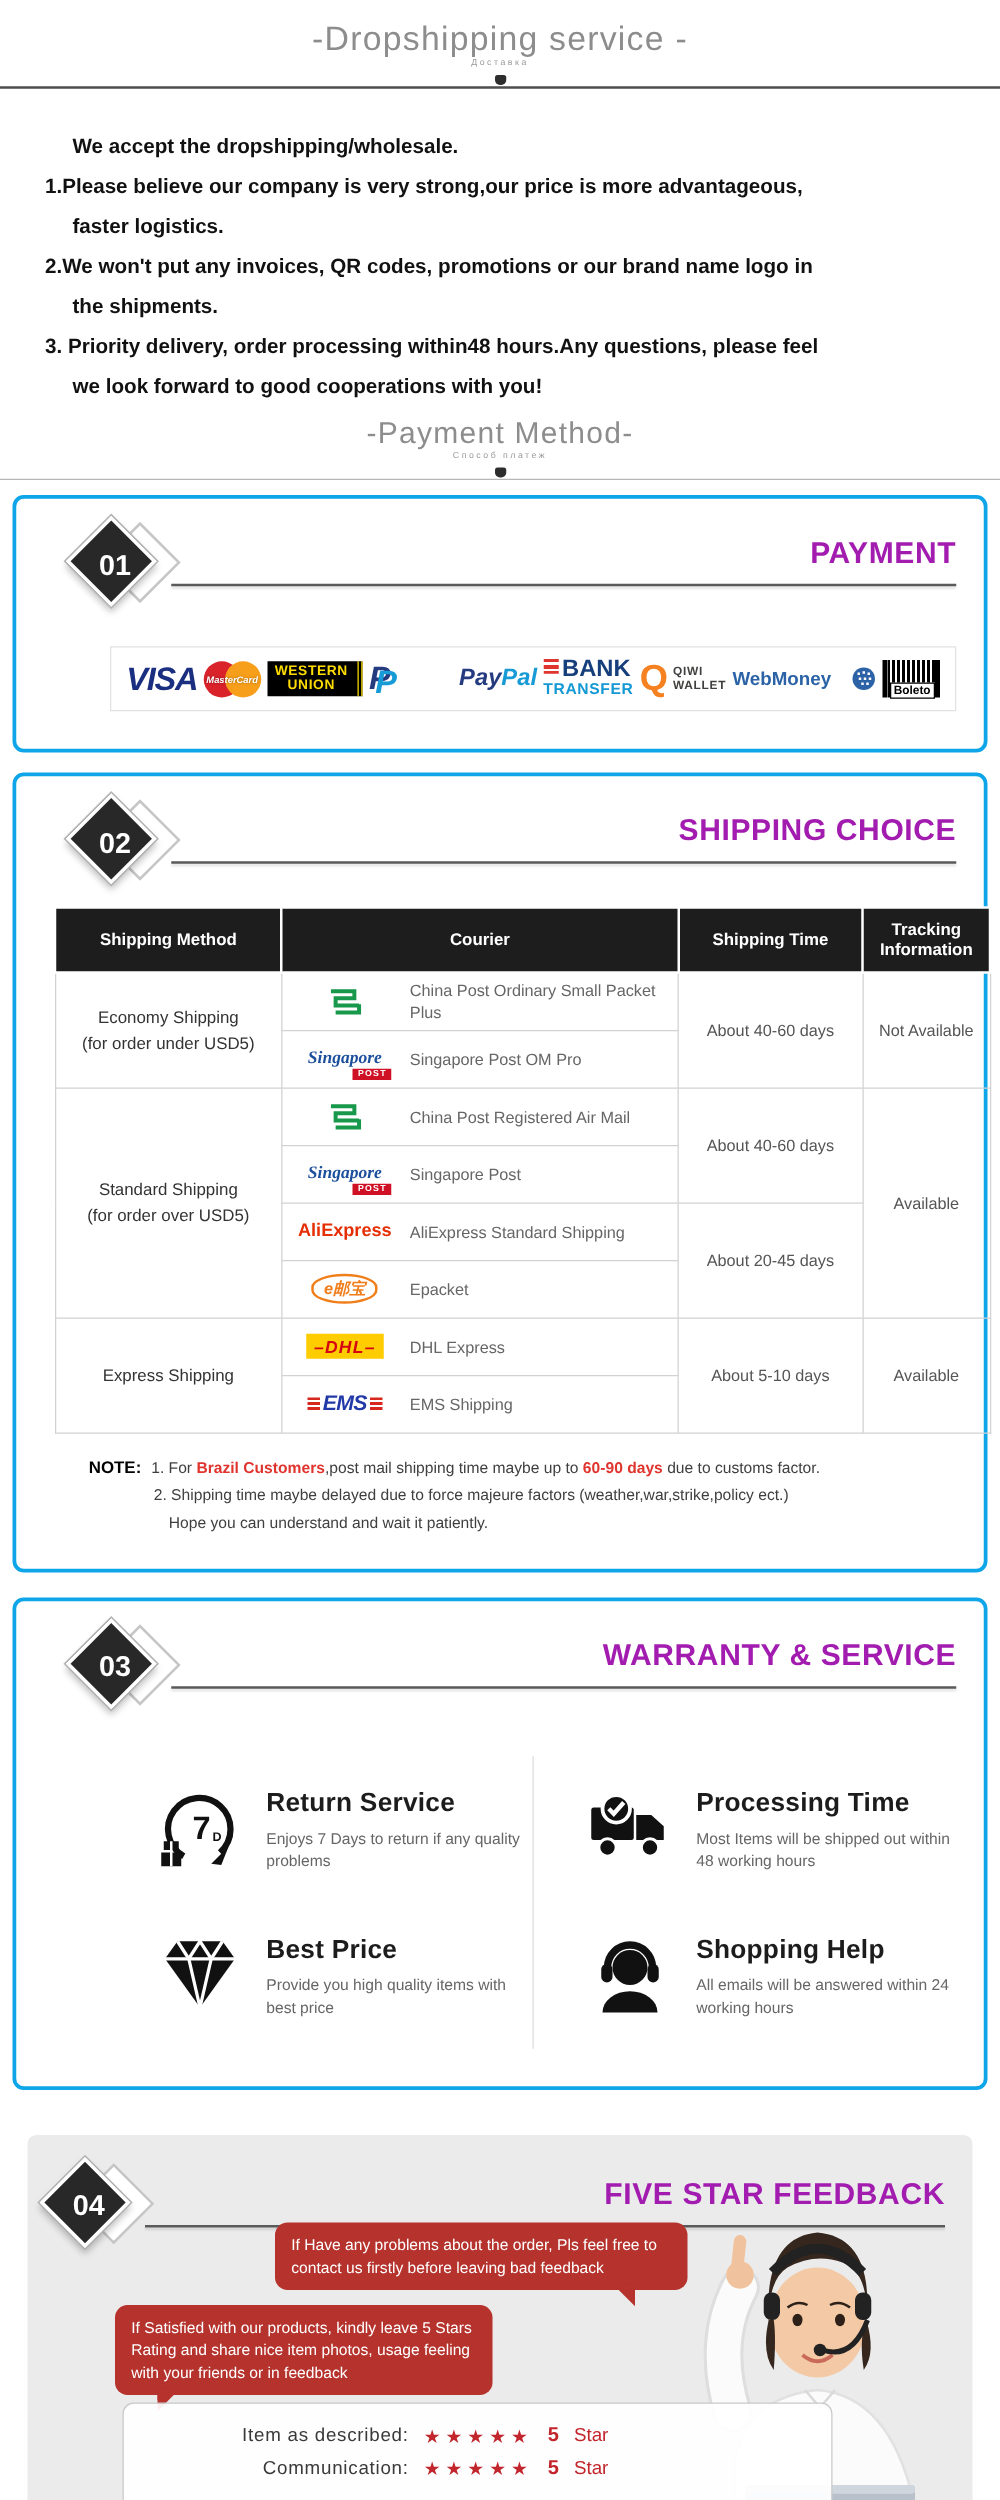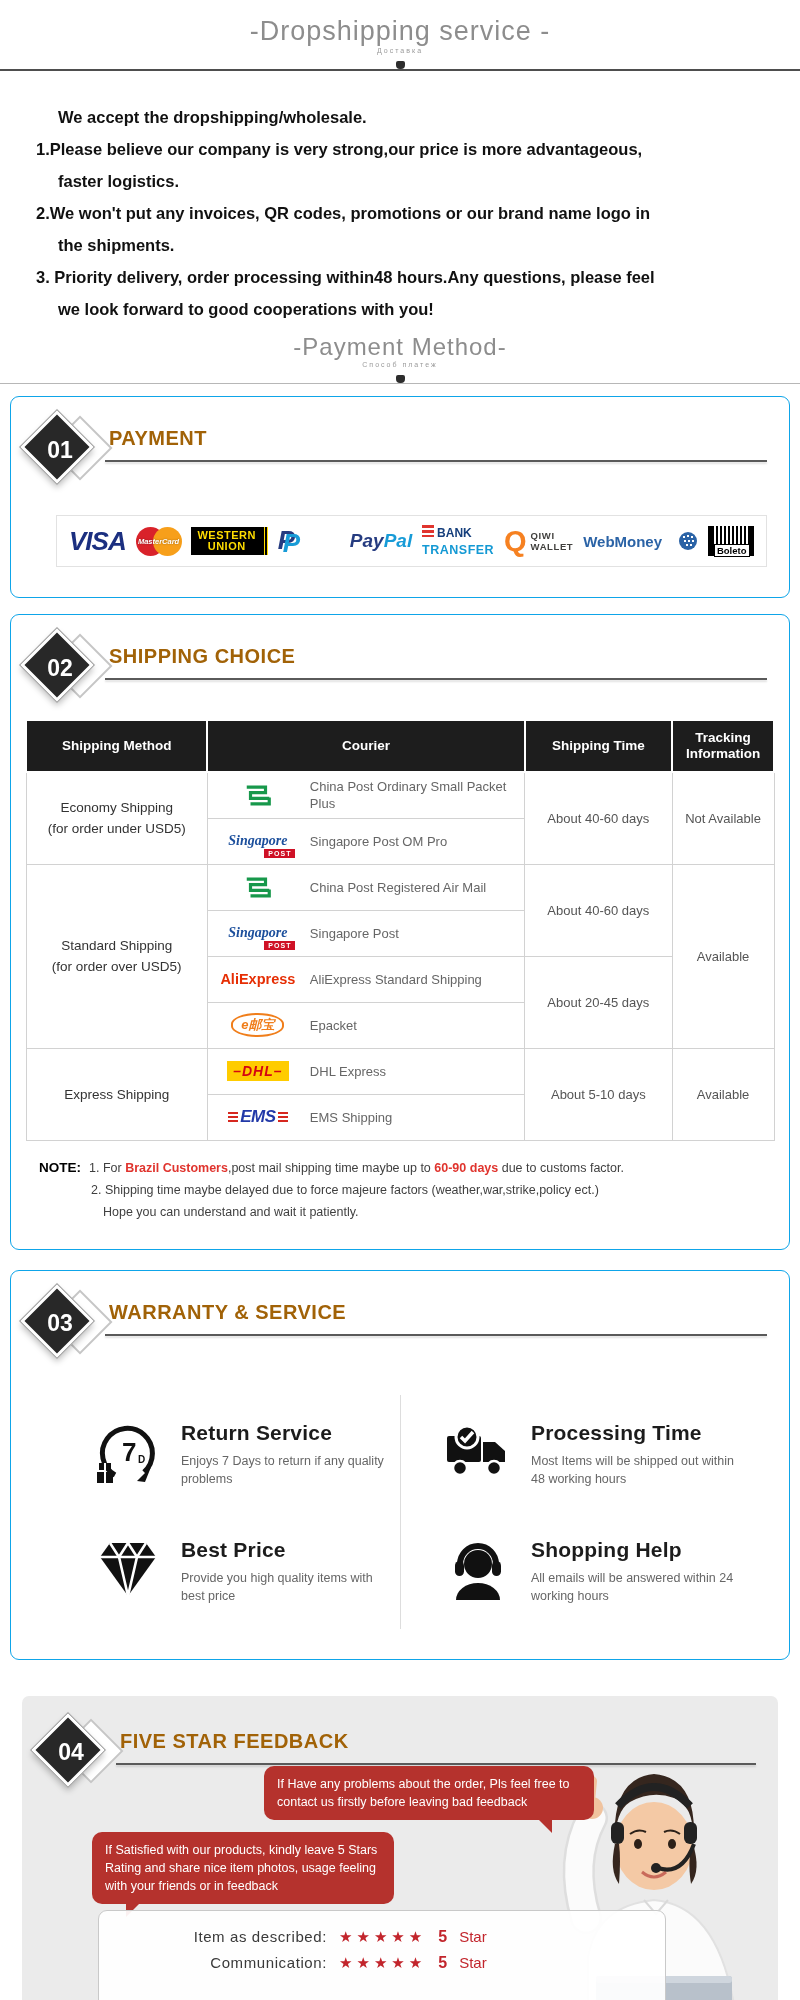--- a/index.html
+++ b/index.html
@@ -28,7 +28,7 @@
   #pm-header .big { font-size:24px; }
 
   
-  .panel { border:1px solid #0ea5e9; border-radius:9px; margin:12px 10px 0; background:#fff; }
+  .panel { border:3px solid #0ea5e9; border-radius:9px; margin:12px 10px 0; background:#fff;padding-left:30px; }
 
   
   .sec-head { display:flex; padding:12px 22px 0 12px; }

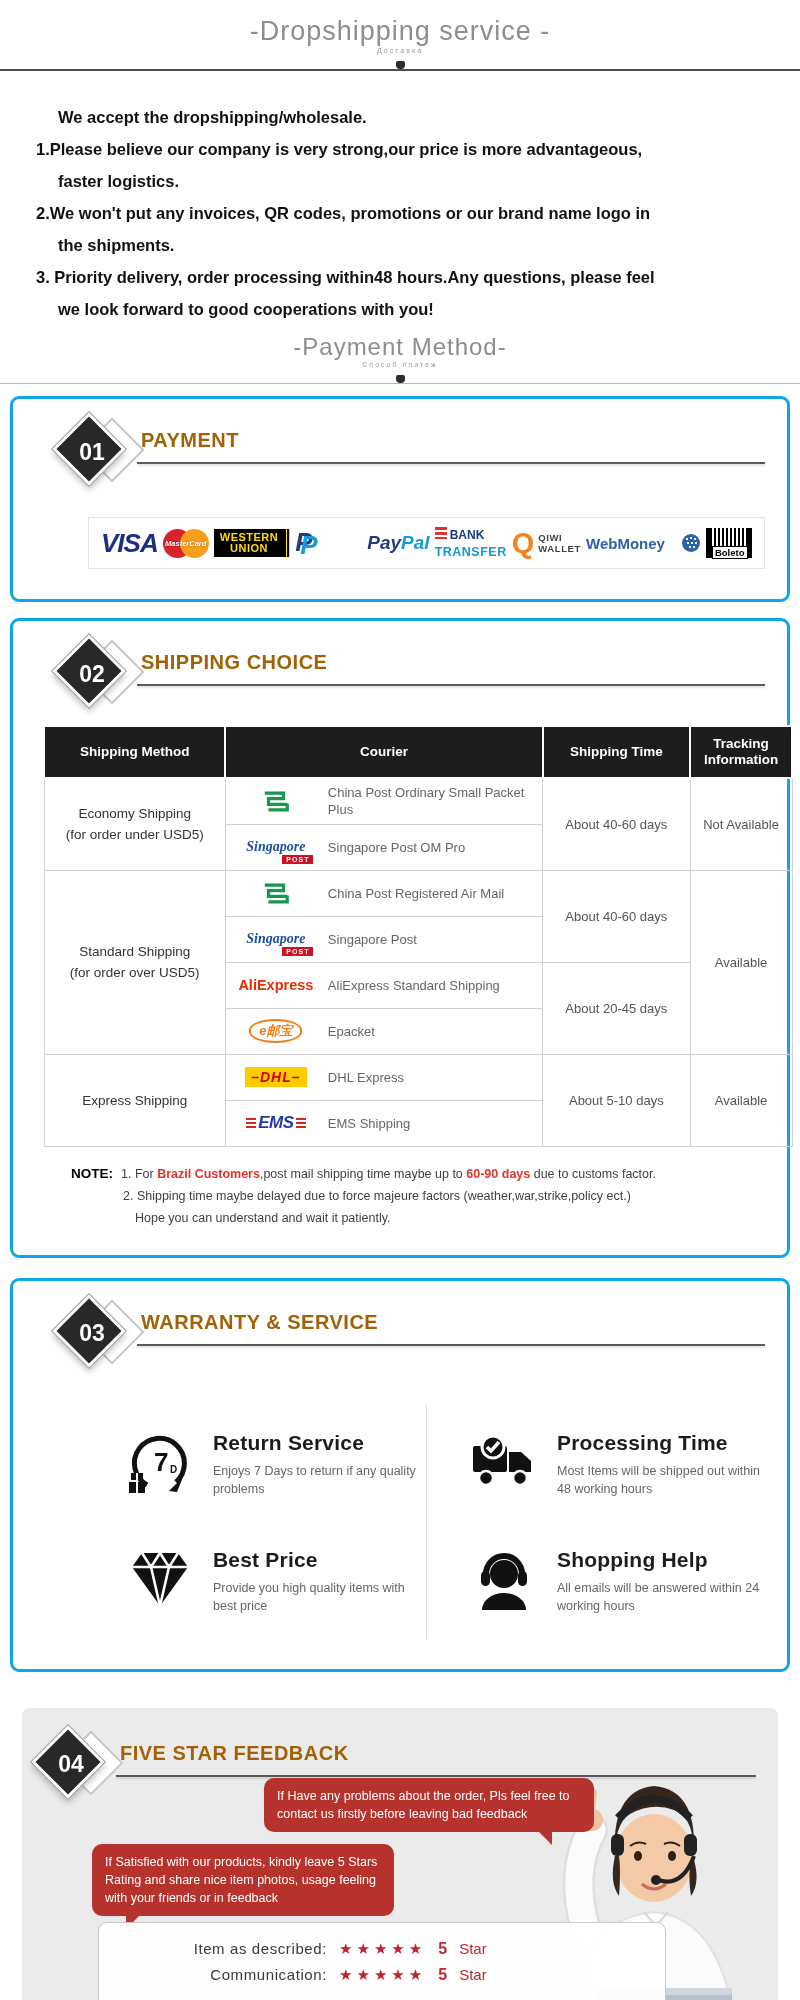--- a/index.html
+++ b/index.html
@@ -37,7 +37,7 @@
   .badge-diamond { position:absolute; left:8px; top:12px; width:52px; height:52px; background:#282828; border:3px solid #fff; box-shadow:0 0 0 1px #b5b5b5, 3px 3px 6px rgba(0,0,0,.25); transform:rotate(45deg); }
   .badge-num { position:absolute; left:8px; top:12px; width:58px; height:58px; display:flex; align-items:center; justify-content:center; color:#fff; font-size:23px; font-weight:bold; }
   .sec-title-area { flex:1; padding-top:18px; }
-  .sec-title { margin:0 0 10px 4px; font-size:20px; font-weight:bold; letter-spacing:.5px; color:#a16207; }
+  .sec-title { margin:0 0 10px 4px; font-size:24px; font-weight:bold; letter-spacing:.5px; color:#a21caf;text-align:right; }
   .sec-rule { height:2px; background:#5a5a5a; box-shadow:0 2px 2px rgba(0,0,0,.12); }
 
   

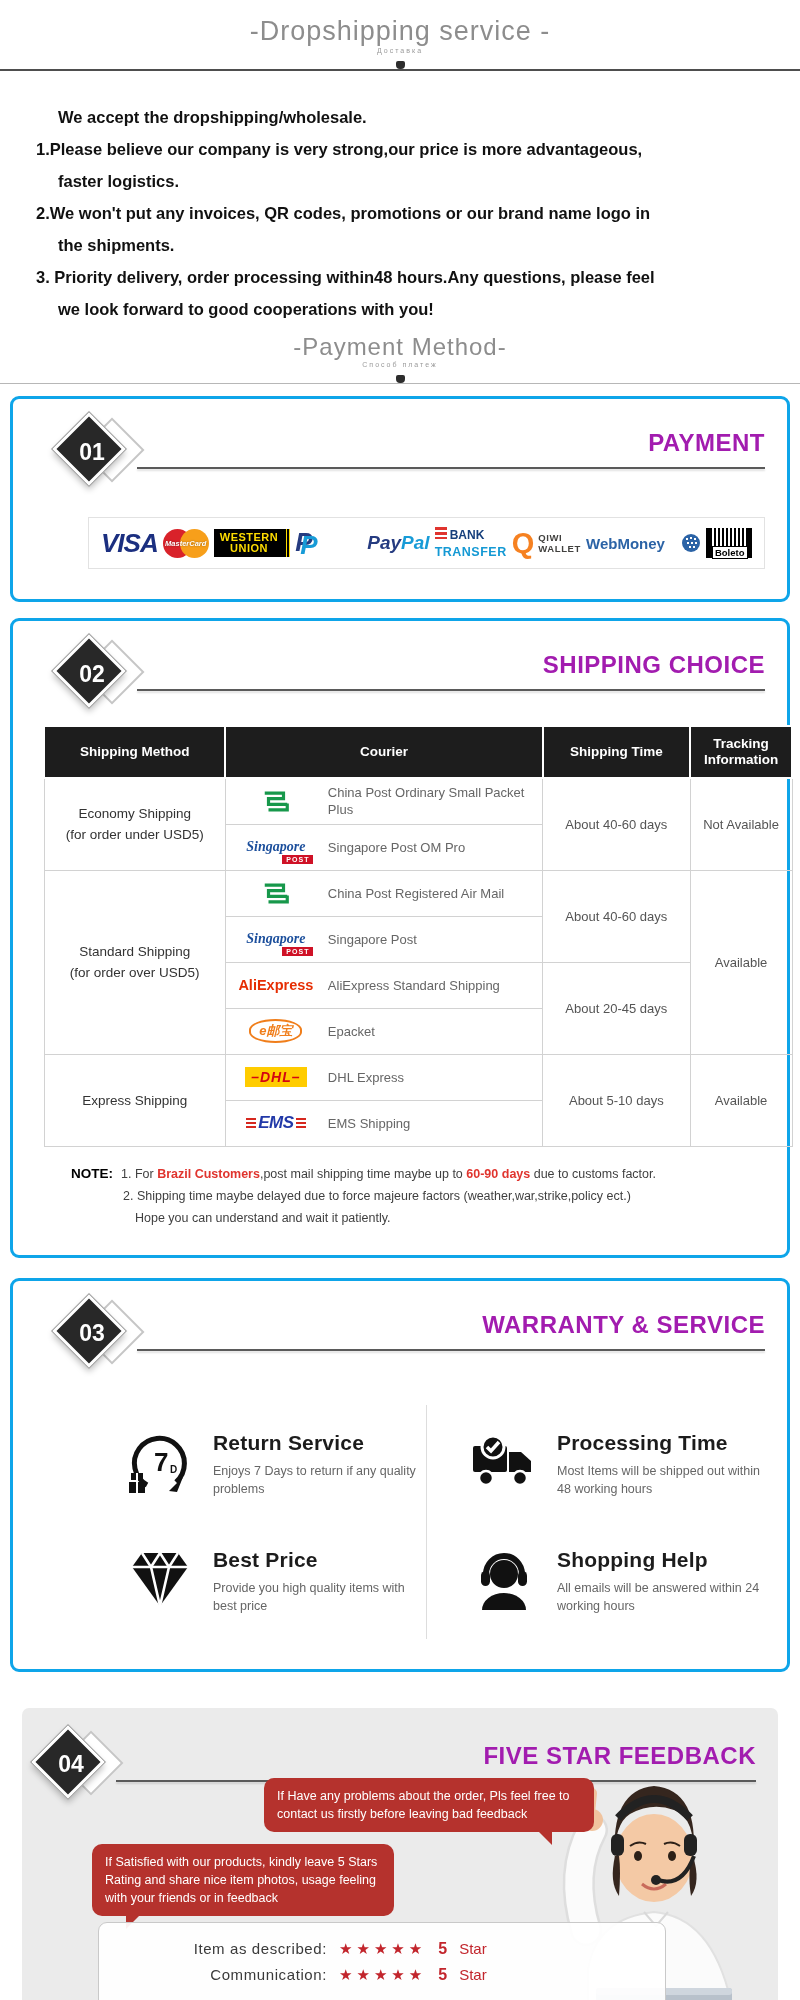--- a/index.html
+++ b/index.html
@@ -58,7 +58,7 @@
   .pp-word .w1 { color:#253b80;margin-left:44px; } .pp-word .w2 { color:#179bd7; }
   .bank { text-align:left; line-height:15px; }
   .bank .bars { display:inline-block; width:12px; height:12px; margin-right:3px; background:repeating-linear-gradient(180deg,#e0342e 0 3px,#fff 3px 5px); }
-  .bank .b1 { color:#163f7c; font-weight:bold; font-size:12px; vertical-align:middle;margin-top:24px; }
+  .bank .b1 { color:#163f7c; font-weight:bold; font-size:19px; vertical-align:middle;margin-top:24px; }
   .bank .b2 { color:#1499d4; font-weight:bold; font-size:12.5px; letter-spacing:.5px; }
   .qiwi { display:flex; align-items:center; gap:4px; }
   .qiwi-q { color:#f68121; font-size:29px; font-weight:bold; line-height:26px; }

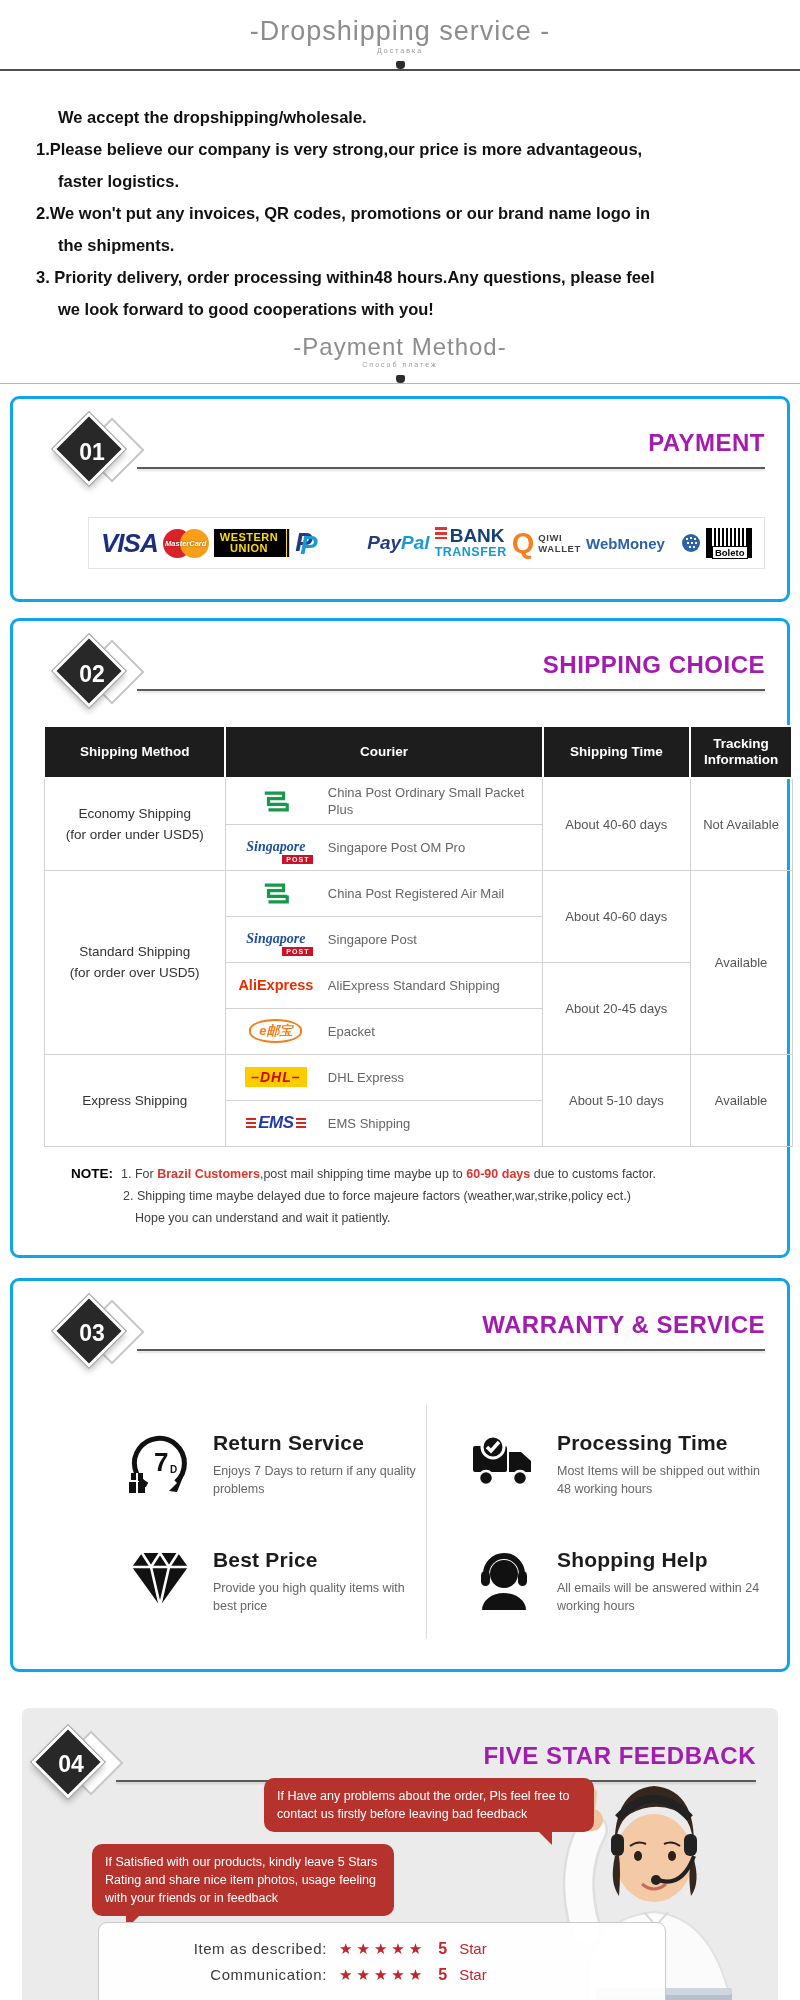--- a/index.html
+++ b/index.html
@@ -109,7 +109,7 @@
   .feedback-panel .sec-head { padding-top:16px; }
   .girl { position:absolute; right:0; top:52px; z-index:1; }
   .bubble { position:absolute; z-index:2; background:#b5322d; color:#fff; font-size:12.5px; line-height:18px; padding:9px 13px; border-radius:10px; }
-  .bubble1 { left:198px; top:70px; width:330px;margin-left:44px; }
+  .bubble1 { left:198px; top:70px; width:330px; }
   .bubble1::after { content:""; position:absolute; right:42px; bottom:-13px; border:9px solid transparent; border-top-color:#b5322d; border-right-color:#b5322d; }
   .bubble2 { left:70px; top:136px; width:302px; }
   .bubble2::after { content:""; position:absolute; left:34px; bottom:-13px; border:9px solid transparent; border-top-color:#b5322d; border-left-color:#b5322d; }

